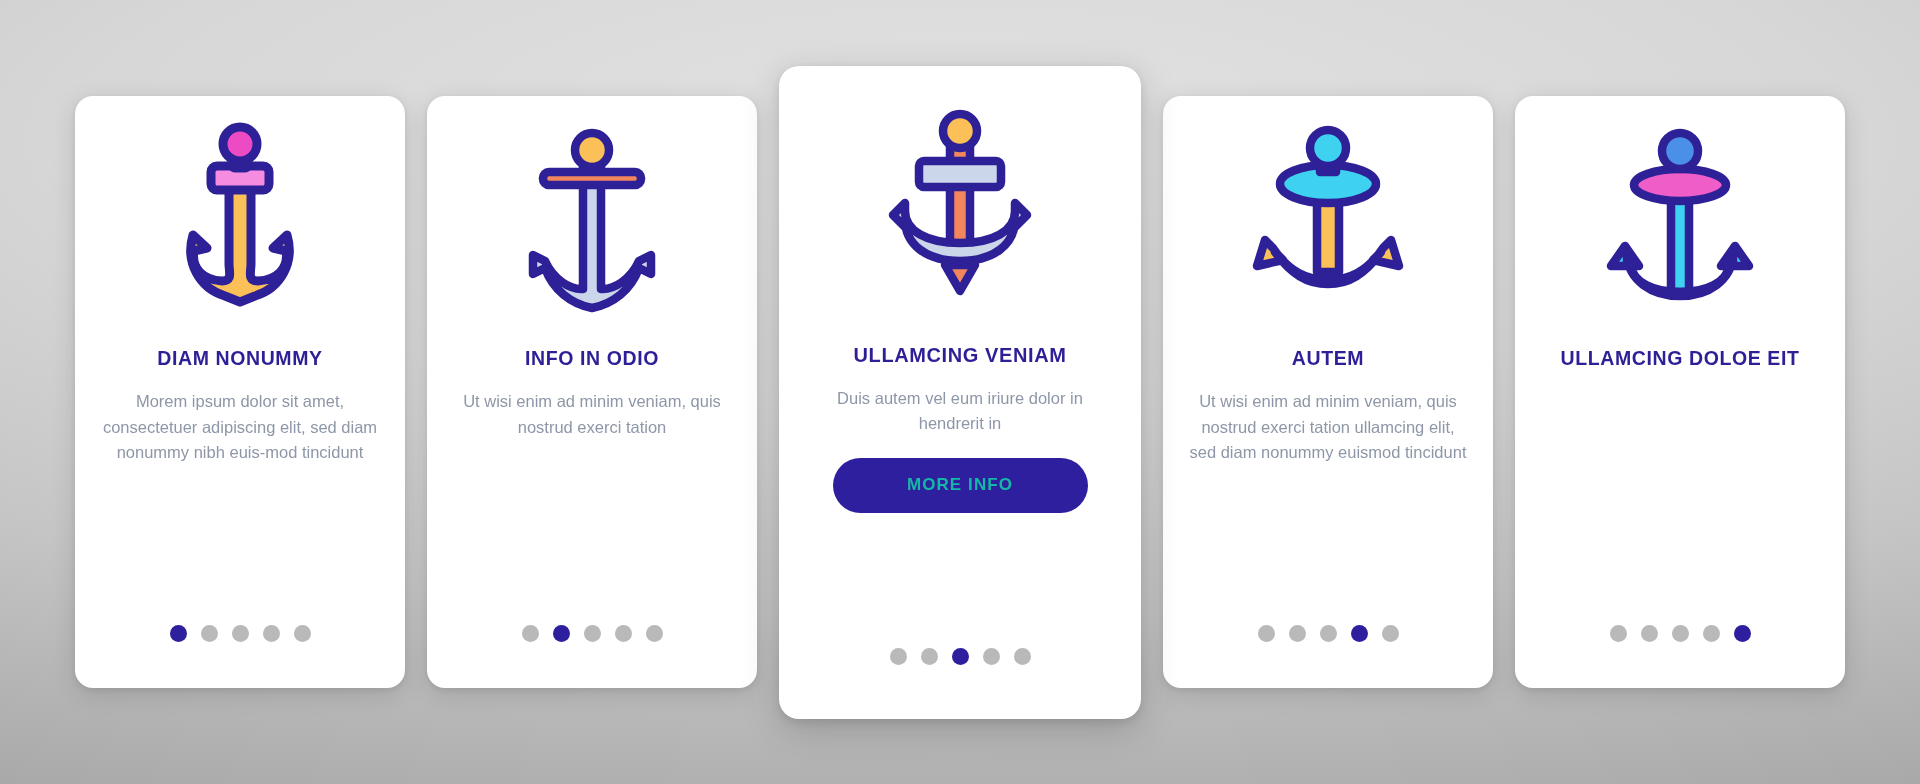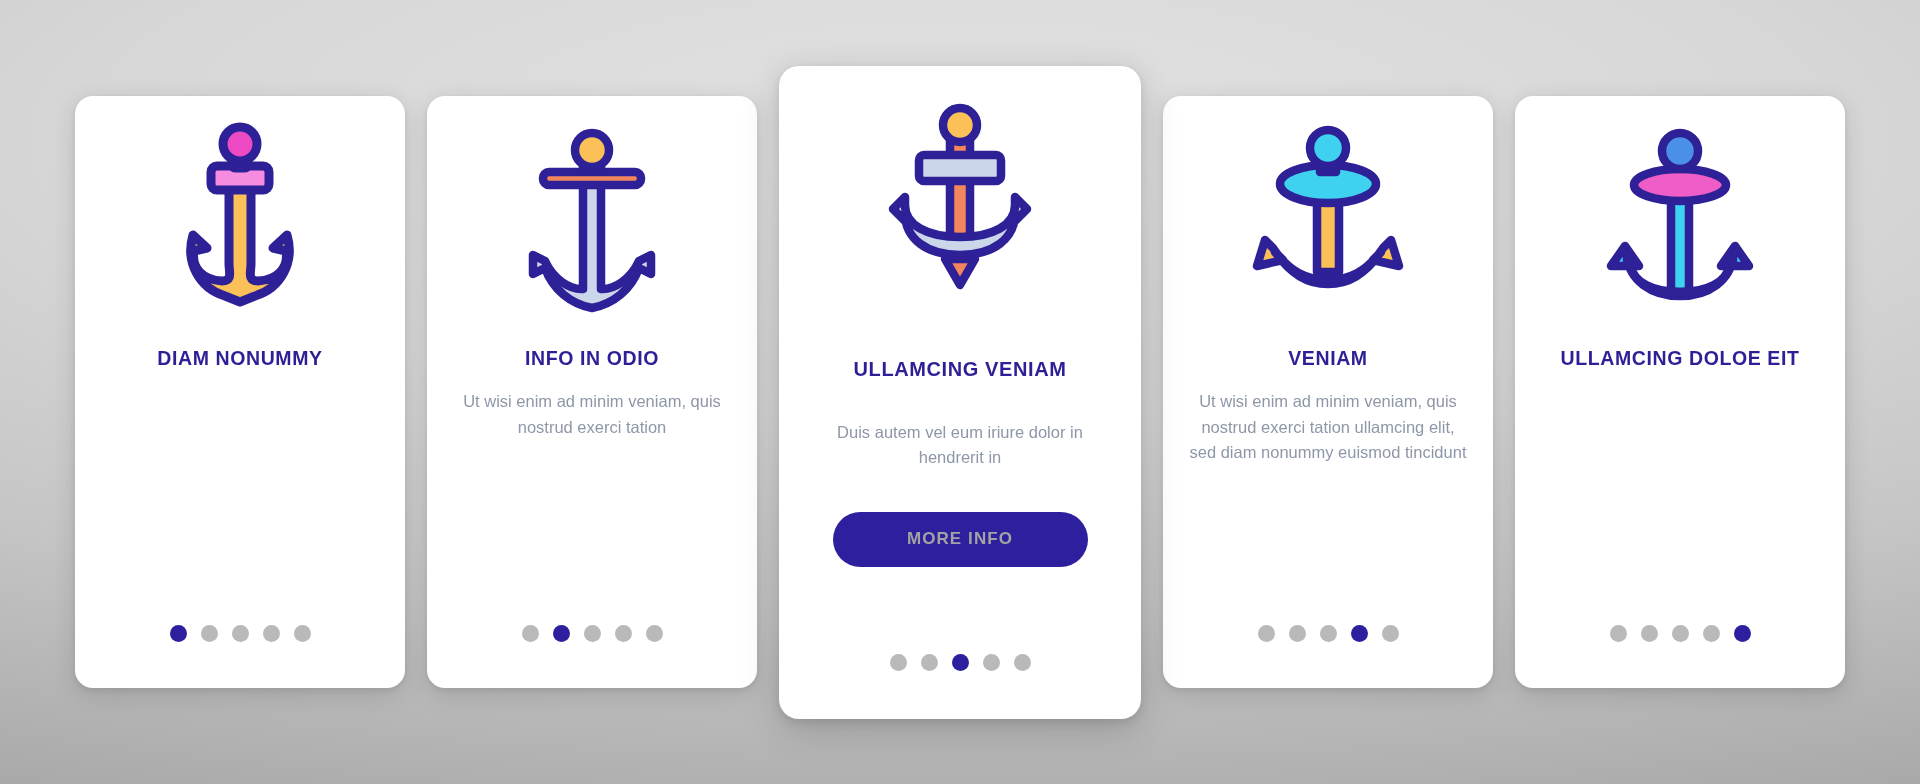--- a/index.html
+++ b/index.html
@@ -35,9 +35,8 @@
     height:653px;
     border-radius:20px;
     box-shadow:0 10px 38px rgba(0,0,0,0.18), 0 3px 10px rgba(0,0,0,0.10);
-    padding:0 30px;
+    padding:6px 30px;
     z-index:5;
-    gap:20px;
   }
   .icon-wrap{
     height:252px;

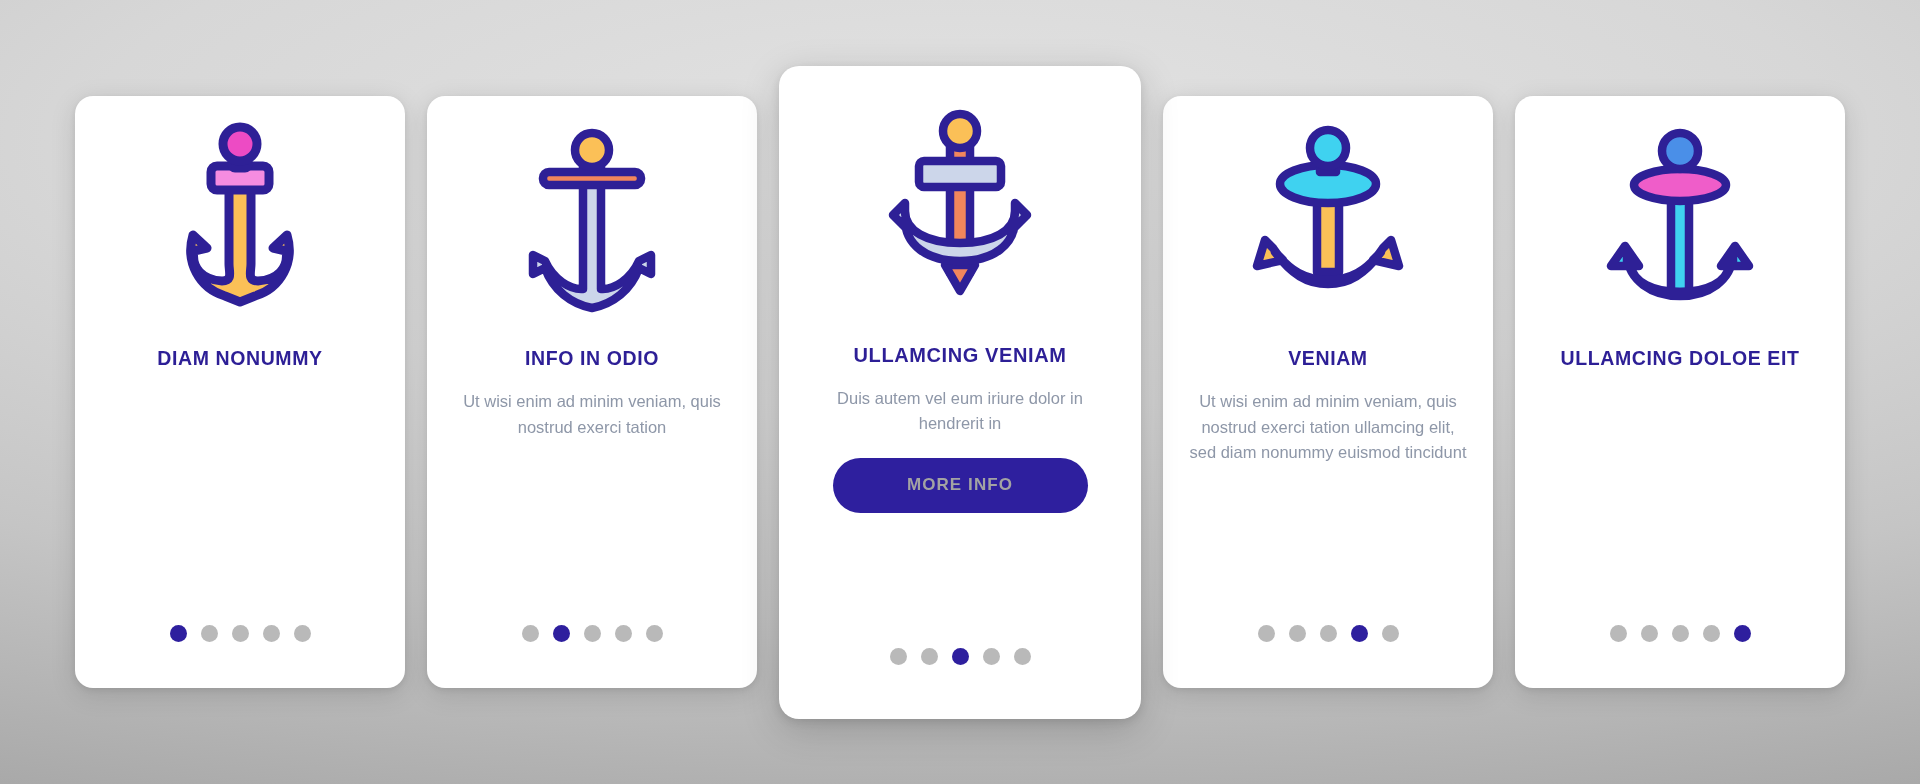--- a/index.html
+++ b/index.html
@@ -201,7 +201,7 @@
           </g>
         </svg>
       </div>
-      <h2 class="title">VENIAM</h2>
+      <h2 class="title">AUTEM</h2>
       <p class="body-text">Ut wisi enim ad minim veniam, quis nostrud exerci tation ullamcing elit, sed diam nonummy euismod tincidunt</p>
       <div class="spacer"></div>
       <div class="dots">

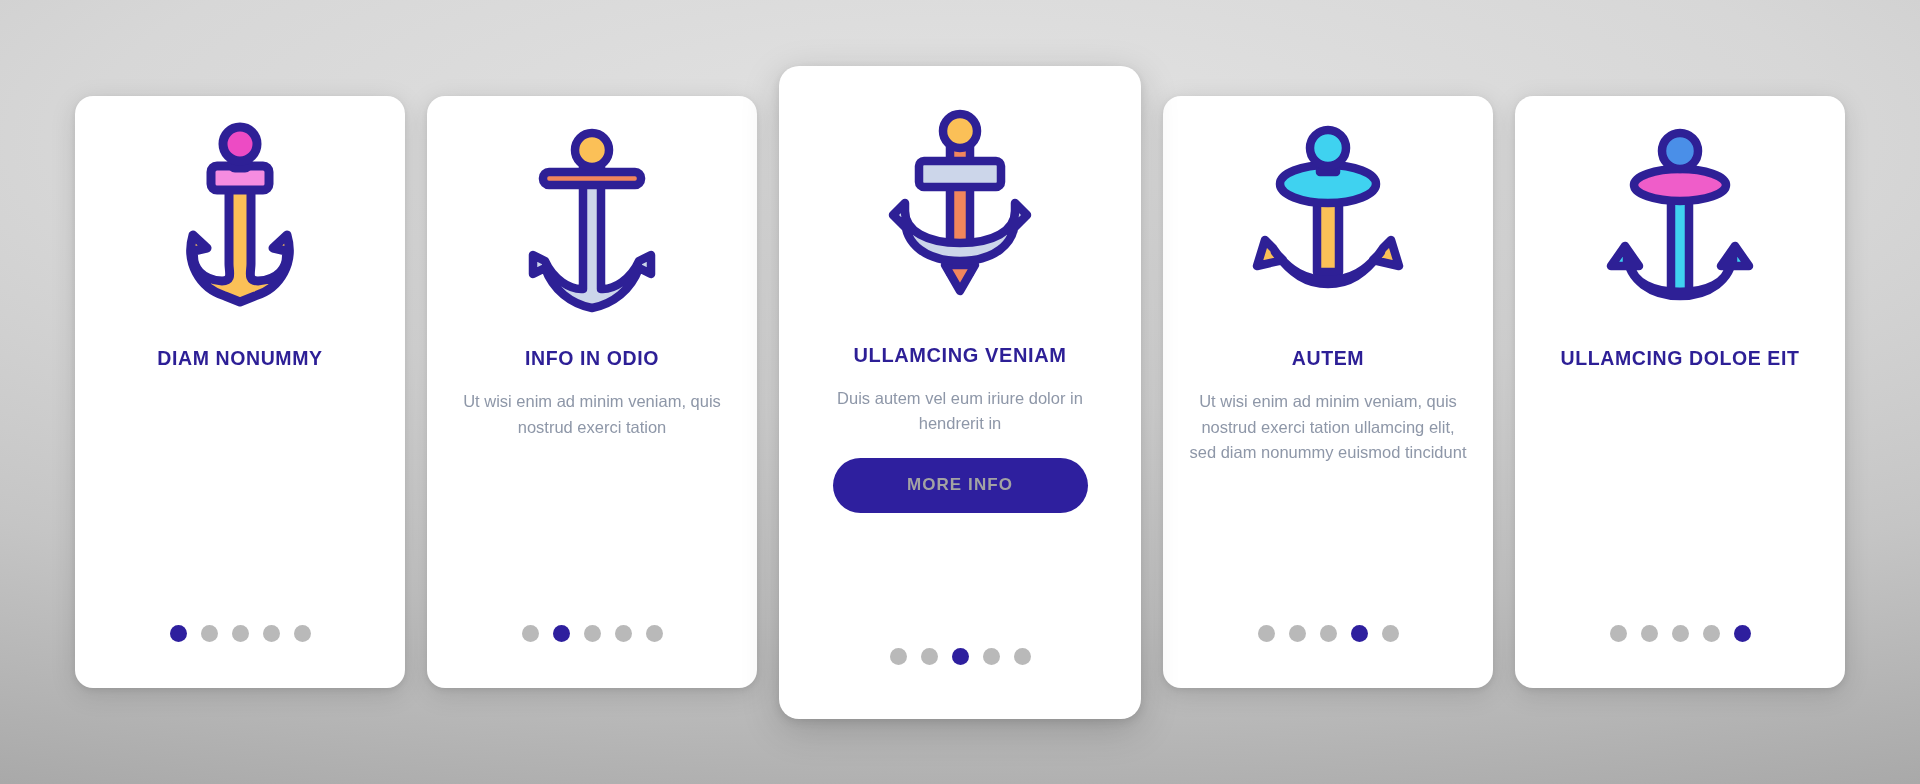--- a/index.html
+++ b/index.html
@@ -123,6 +123,7 @@
         </svg>
       </div>
       <h2 class="title">DIAM NONUMMY</h2>
+      <p class="body-text">Morem ipsum dolor sit amet, consectetuer adipiscing elit, sed diam nonummy nibh euis-mod tincidunt</p>
       <div class="spacer"></div>
       <div class="dots">
         <span class="dot active"></span>

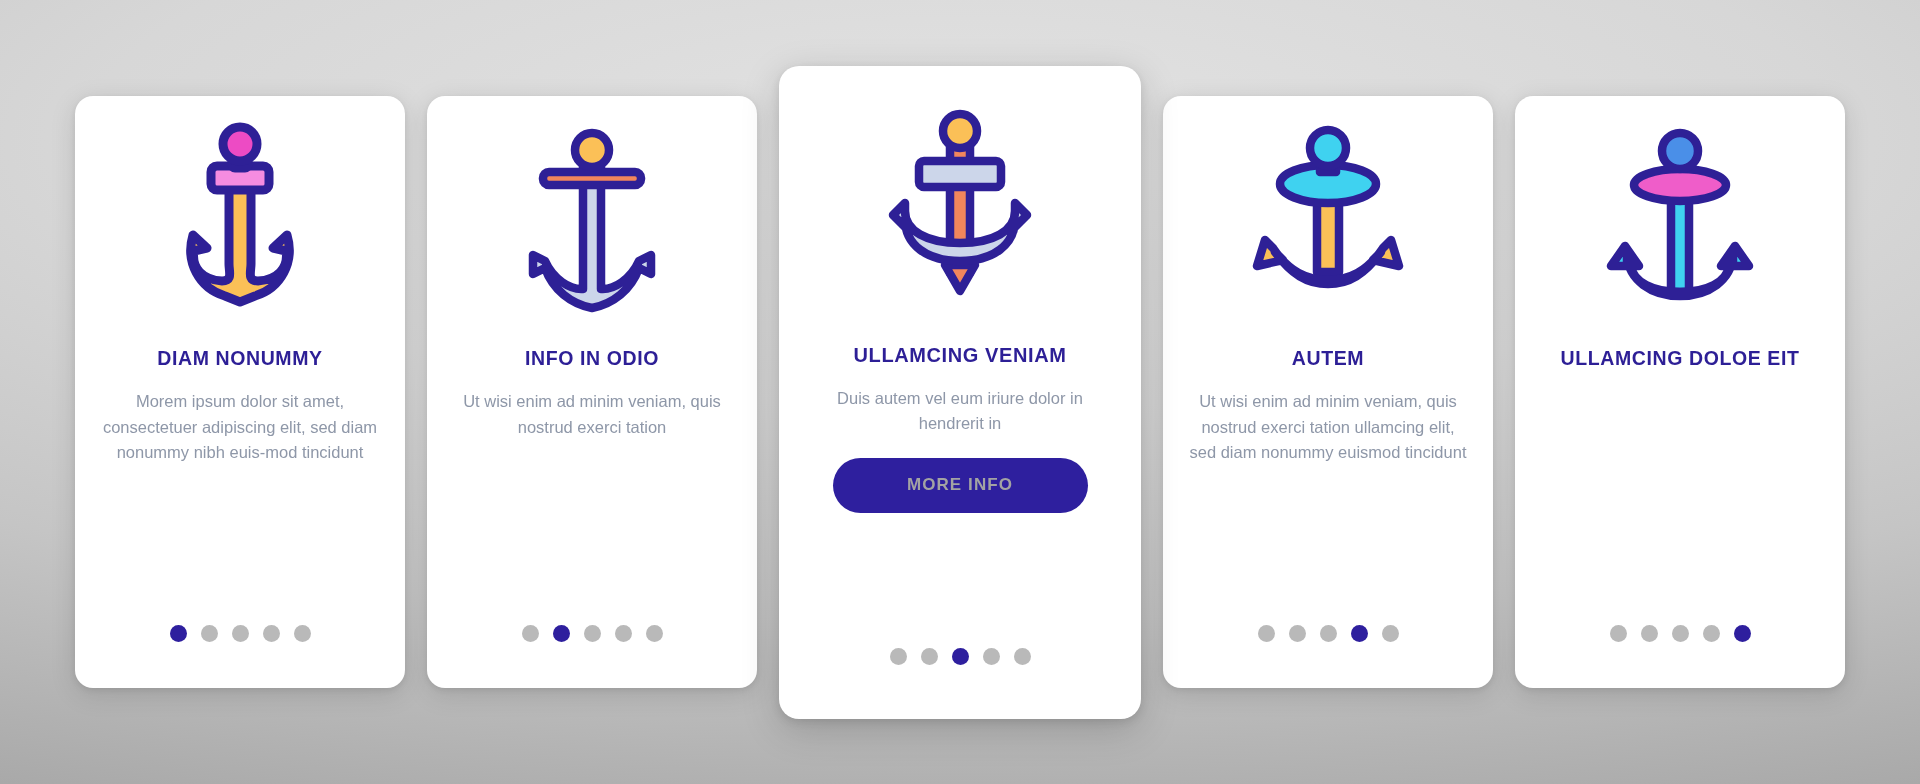--- a/index.html
+++ b/index.html
@@ -76,7 +76,7 @@
   .cta{
     margin:22px 0 0 0;
     background:#2e1f9e;
-    color:#a3a3a3;
+    color:#14b8a6;
     border:none;
     border-radius:30px;
     height:55px;

